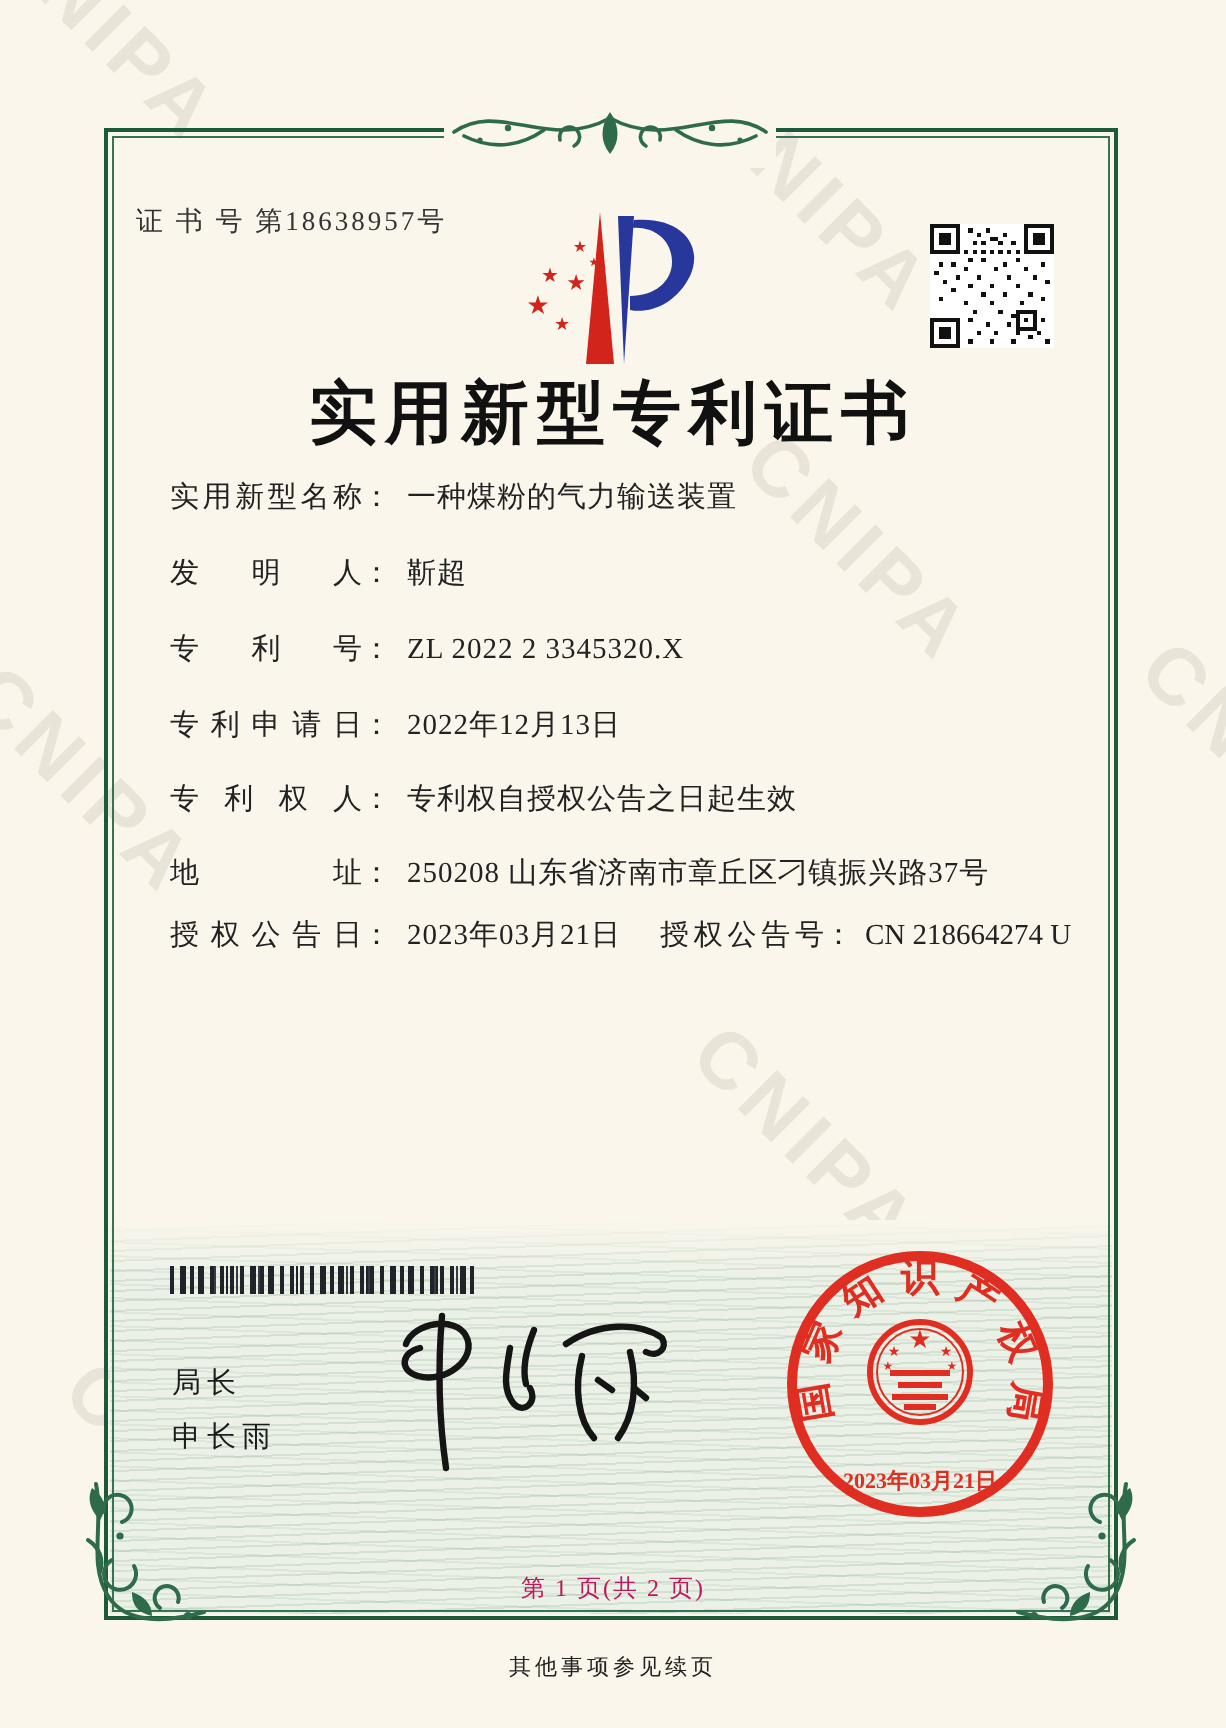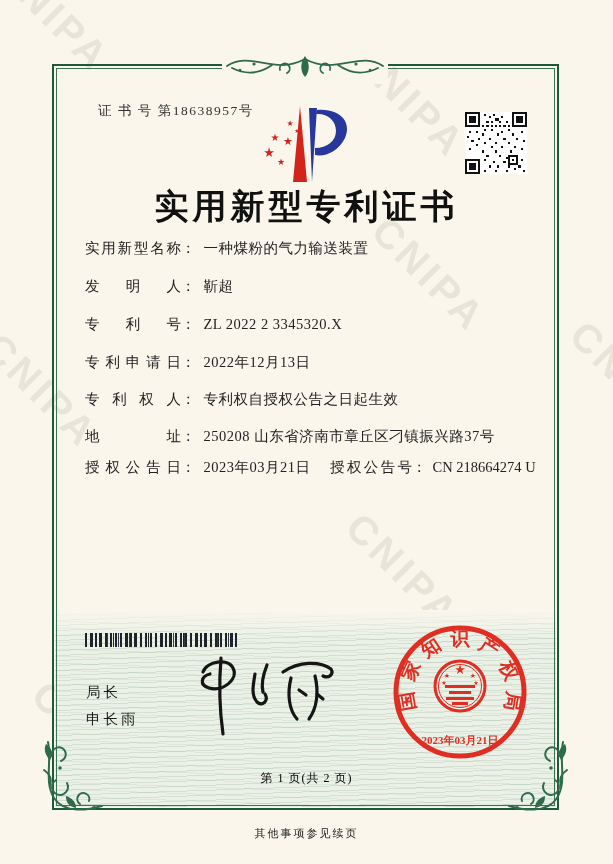--- a/index.html
+++ b/index.html
@@ -41,7 +41,7 @@
   .ornament.bl{left:36px; top:736px; width:80px; height:80px;}
   .ornament.br{left:495px; top:736px; width:80px; height:80px; transform:scaleX(-1);}
   
-  .cert-no{position:absolute; left:98px; top:102px; font-size:13.5px; letter-spacing:1.5px; color:#333;}
+  .cert-no{position:absolute; left:68px; top:102px; font-size:13.5px; letter-spacing:1.5px; color:#333;}
   .logo{position:absolute; left:253px; top:98px;}
   .qr{position:absolute; left:465px; top:112px; width:62px; height:62px;}
   .title{

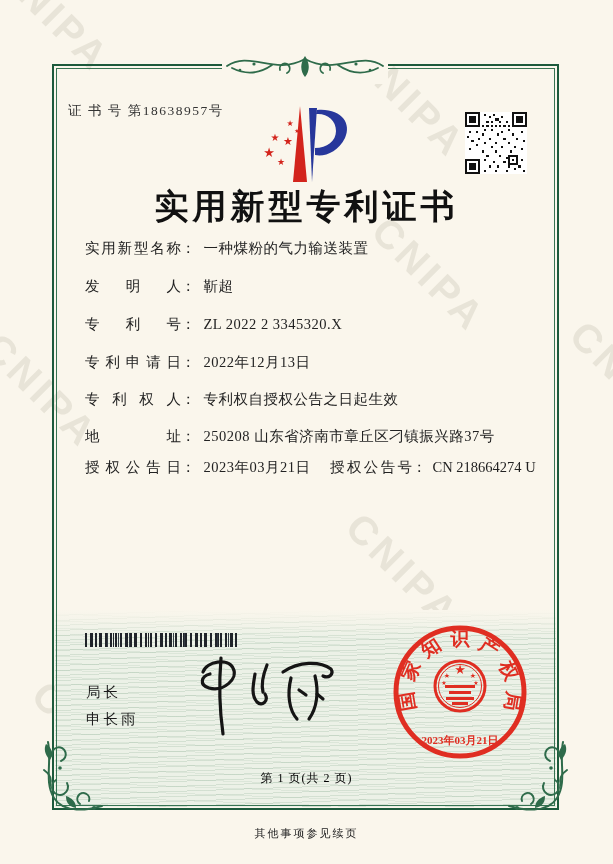--- a/index.html
+++ b/index.html
@@ -73,7 +73,7 @@
   .signer{position:absolute; left:86px; top:679px; font-size:14.5px; letter-spacing:3px; line-height:1.85; color:#1c1c1c;}
   .signature{position:absolute; left:183px; top:648px;}
   .seal{position:absolute; left:390px; top:622px; opacity:.95;}
-  .page-num{position:absolute; left:0; top:770px; width:100%; text-align:center; font-size:12px; letter-spacing:1px; color:#000000;}
+  .page-num{position:absolute; left:0; top:786px; width:100%; text-align:center; font-size:12px; letter-spacing:1px; color:#be185d;}
   .footer-note{position:absolute; left:0; top:826px; width:100%; text-align:center; font-size:11px; letter-spacing:2px; color:#222;}
 </style>
 </head>

